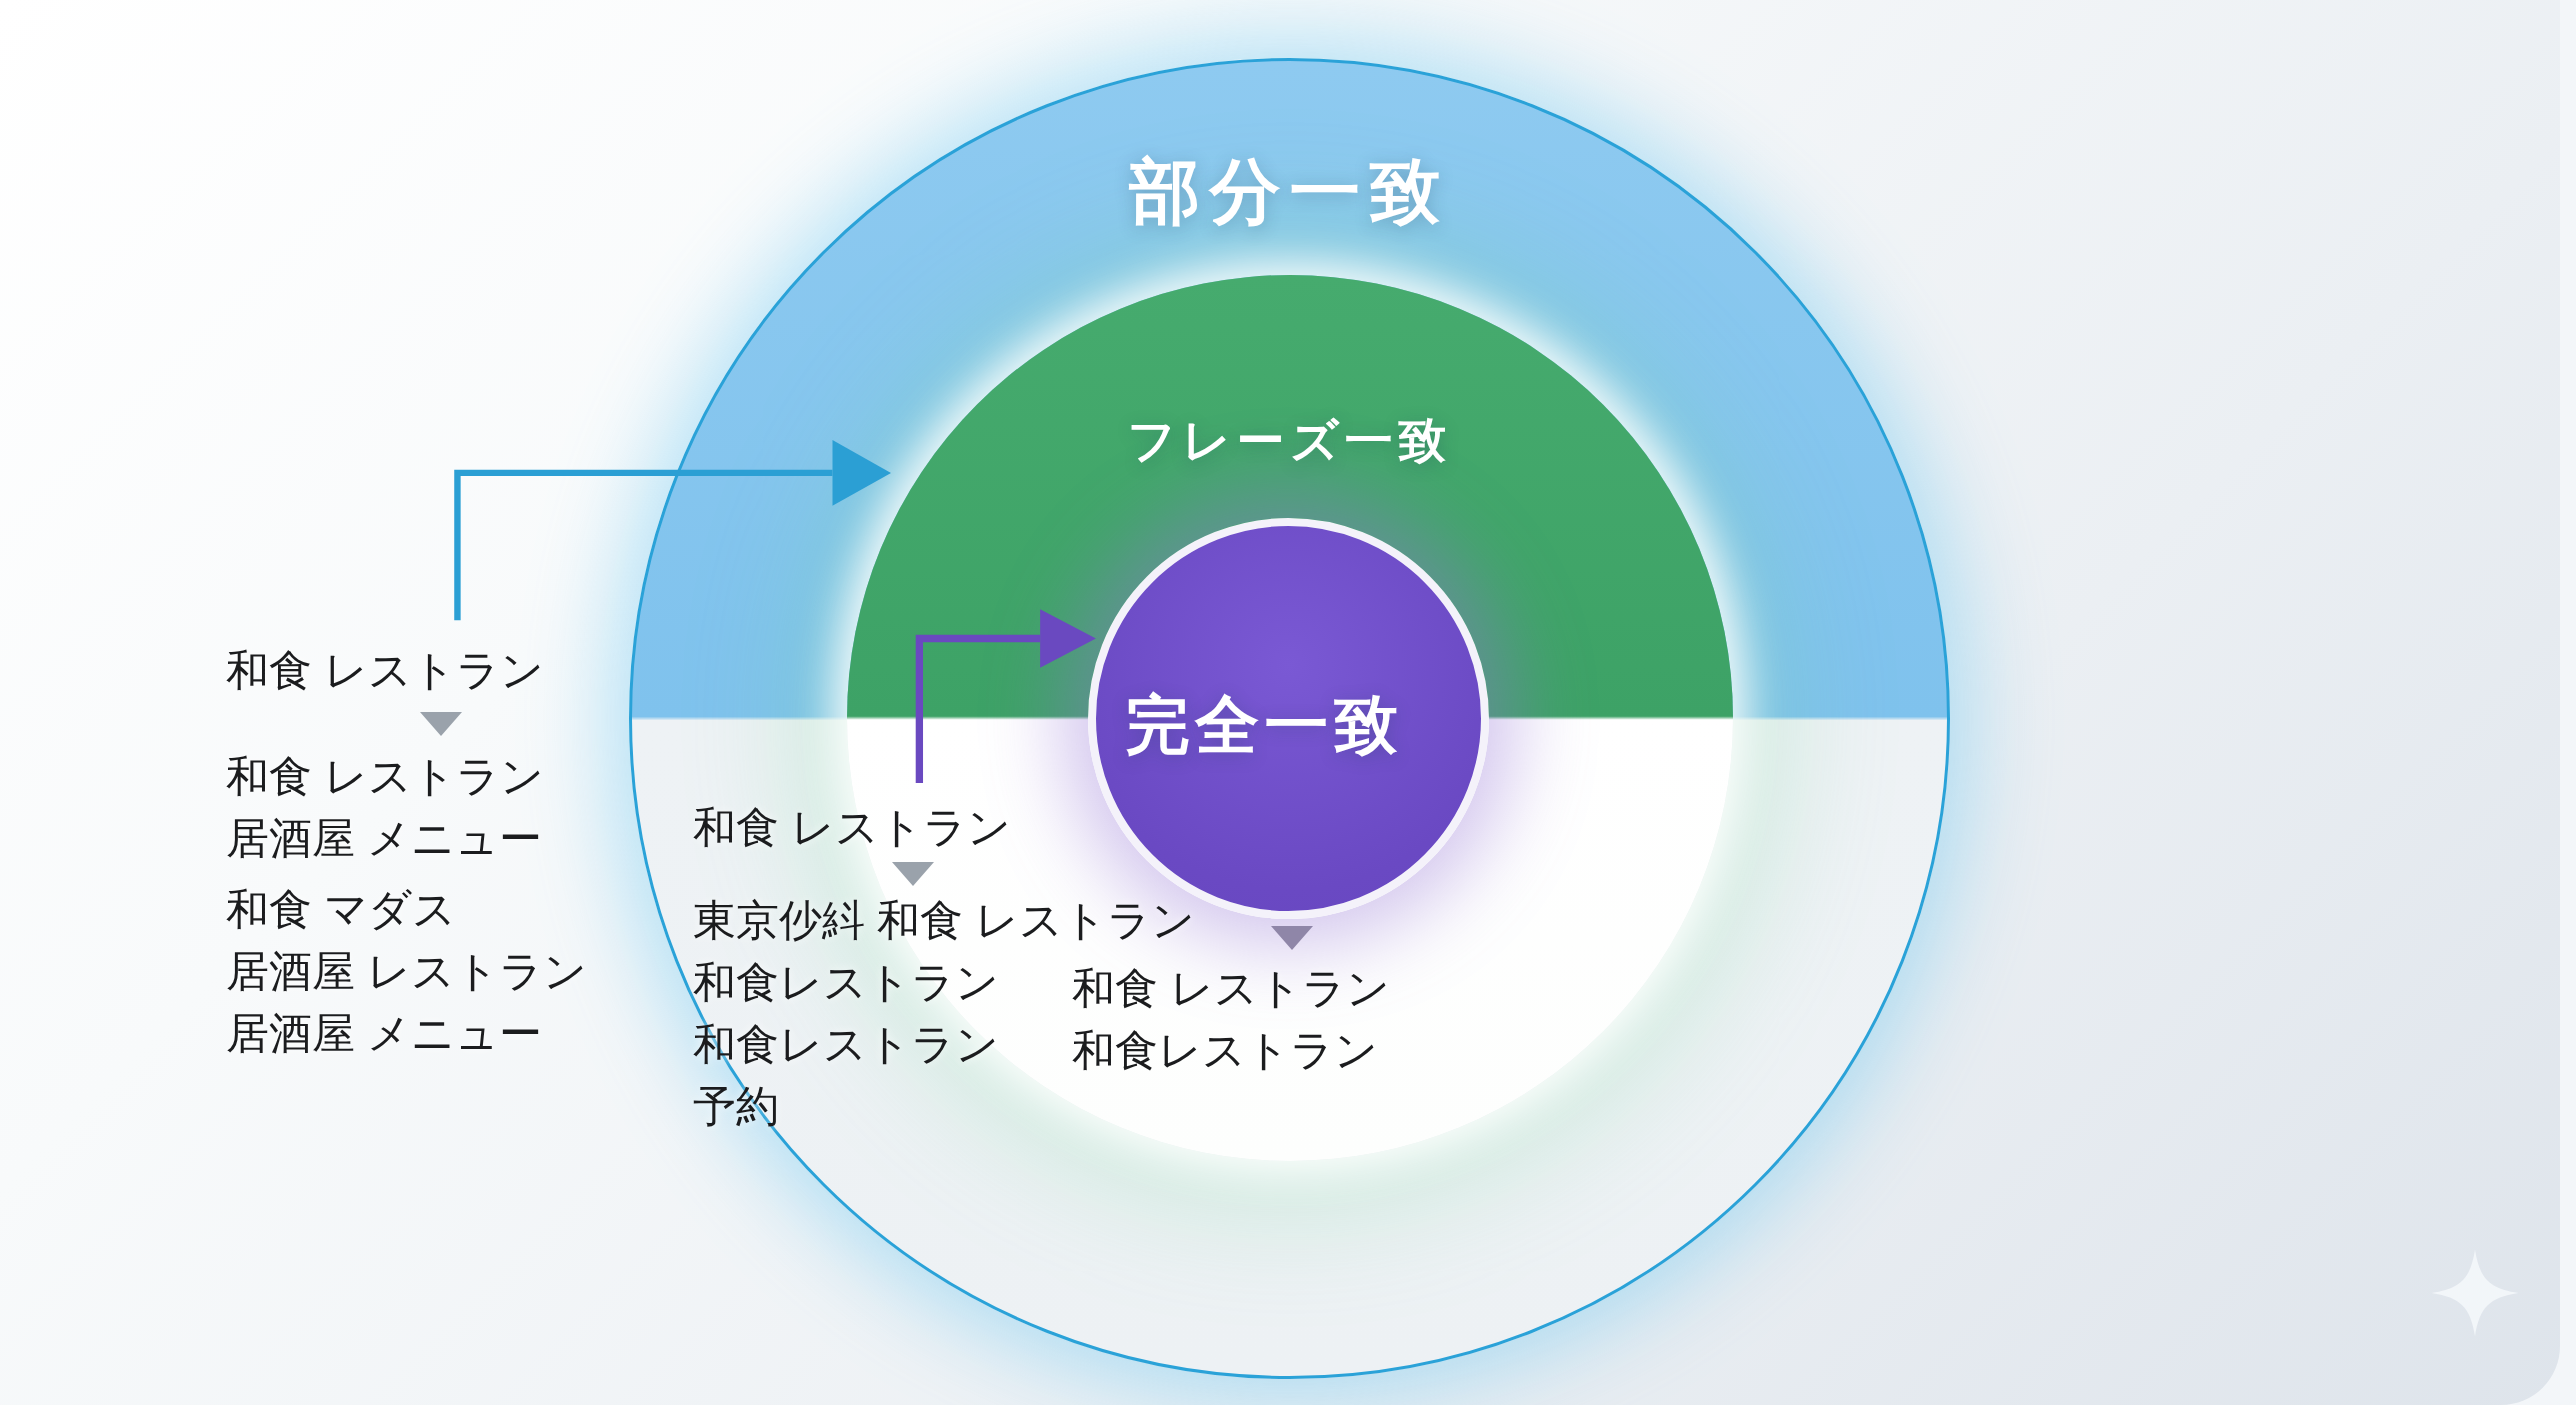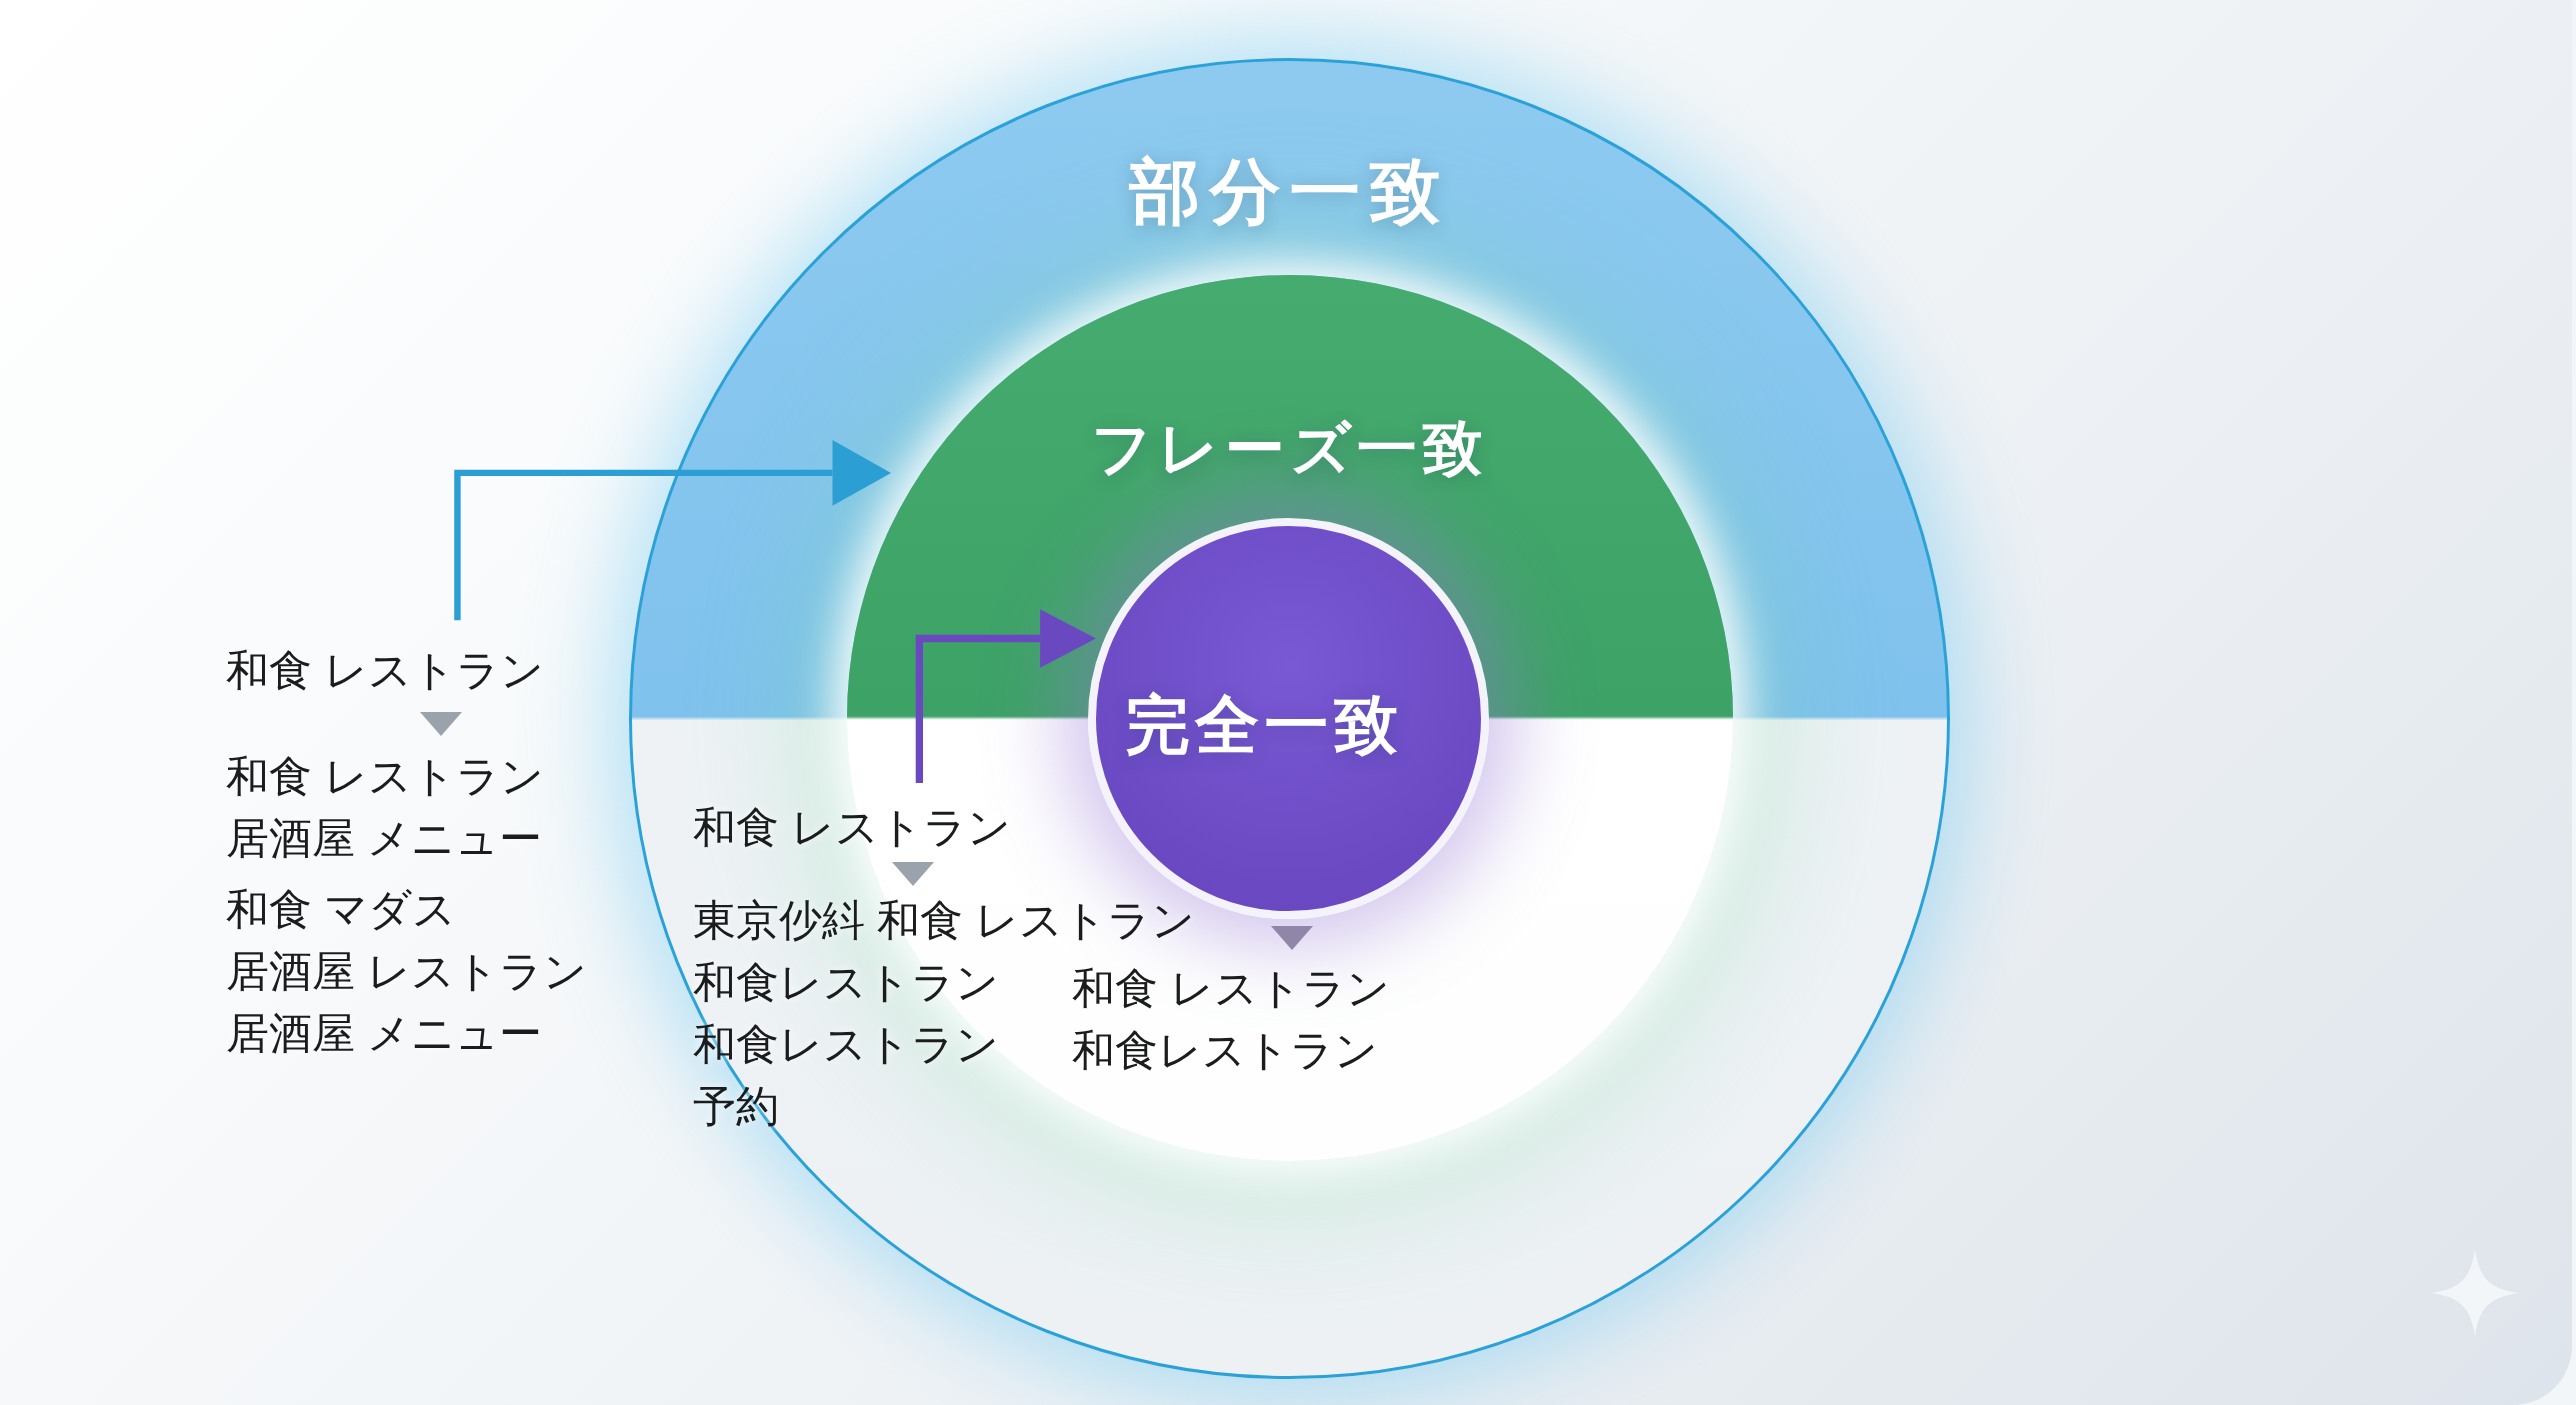--- a/index.html
+++ b/index.html
@@ -8,7 +8,6 @@
     font-family:"Liberation Sans","DejaVu Sans",sans-serif;
     background:linear-gradient(135deg,#ffffff 0%,#f8fafb 30%,#ebeff3 68%,#dee4eb 100%);
     border-radius:0 0 59px 0;
-    padding-left:12px;
   }
   .circle{position:absolute;border-radius:50%;box-sizing:border-box;}
   .outer-circle{

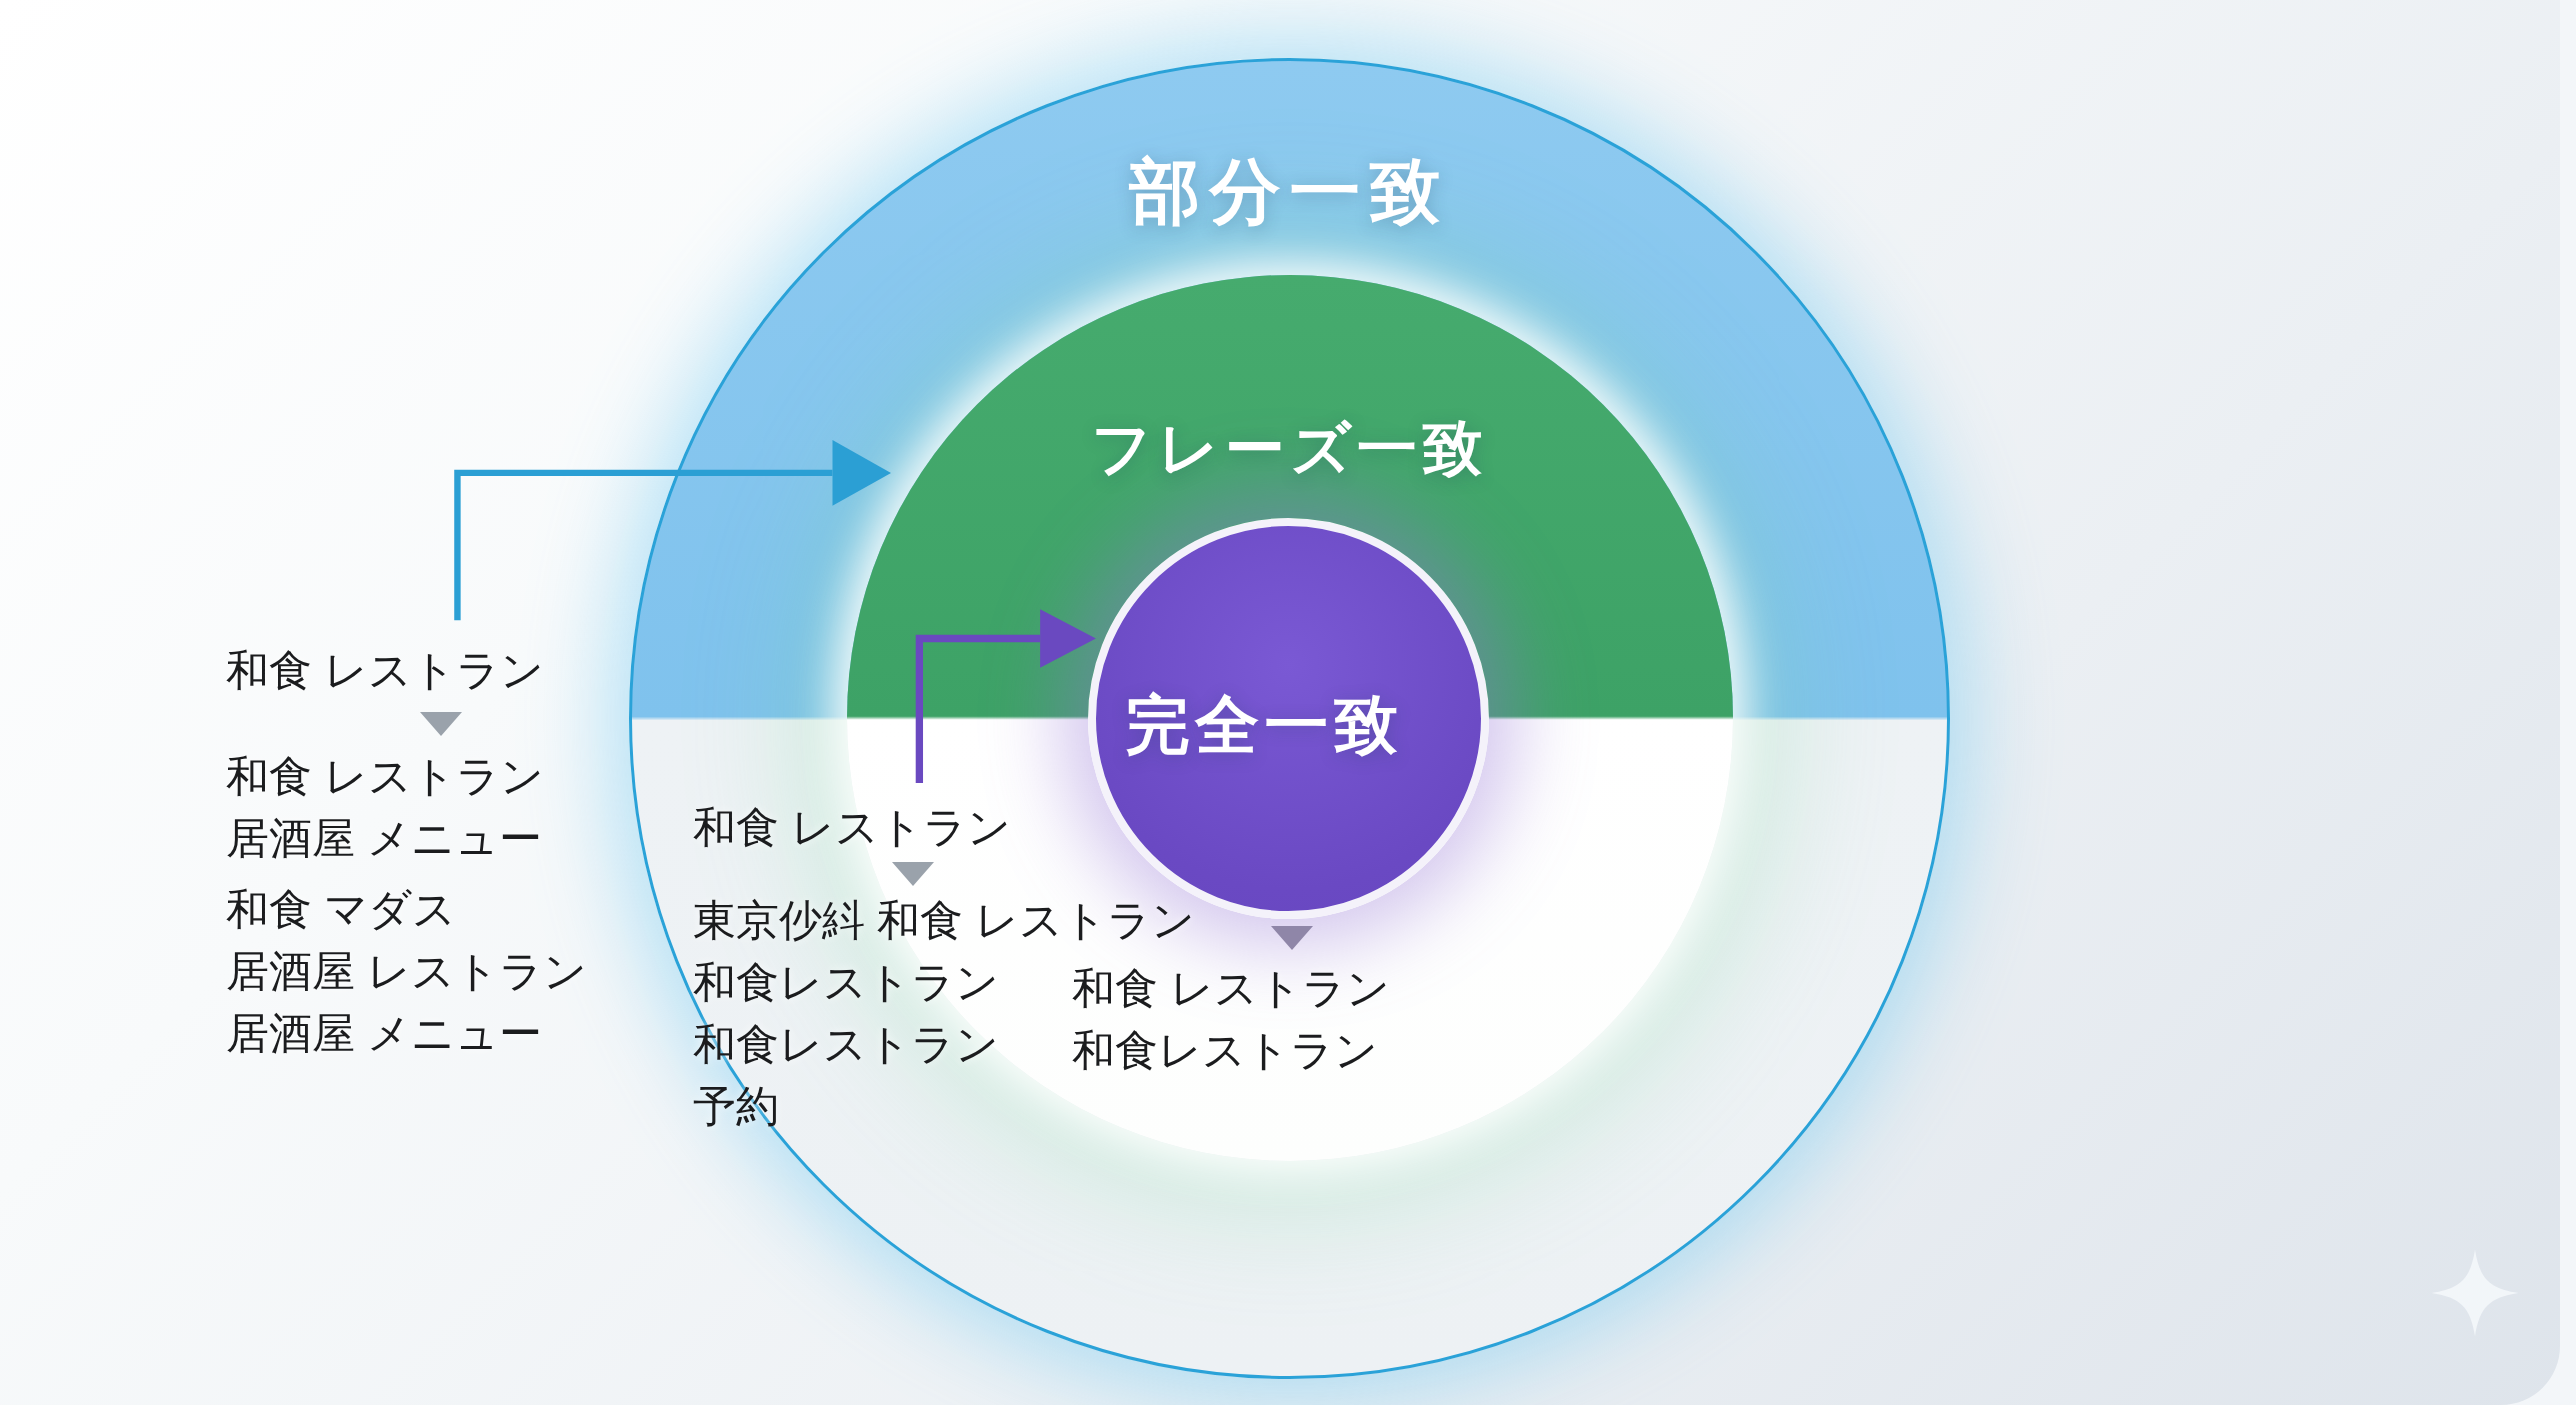--- a/index.html
+++ b/index.html
@@ -32,7 +32,7 @@
     text-shadow:0 2.7px 16.5px rgba(30,60,90,.28);white-space:nowrap;
   }
   .label-broad {left:629px;width:1321px;top:145px;font-size:71px;letter-spacing:9.1px;}
-  .label-phrase{left:629px;width:1321px;top:409px;font-size:60px;letter-spacing:5.5px;text-align:center;}
+  .label-phrase{left:629px;width:1321px;top:409px;font-size:48px;letter-spacing:5.5px;text-align:center;}
   .label-exact {left:1064px;width:401px;top:682px;font-size:64px;letter-spacing:5.5px;}
   .kw-list{position:absolute;color:#1b1c1e;font-size:43px;font-weight:500;}
   .kw-list .q,.kw-list .m{line-height:62px;white-space:nowrap;text-shadow:0 0 9.1px rgba(255,255,255,.9);}

